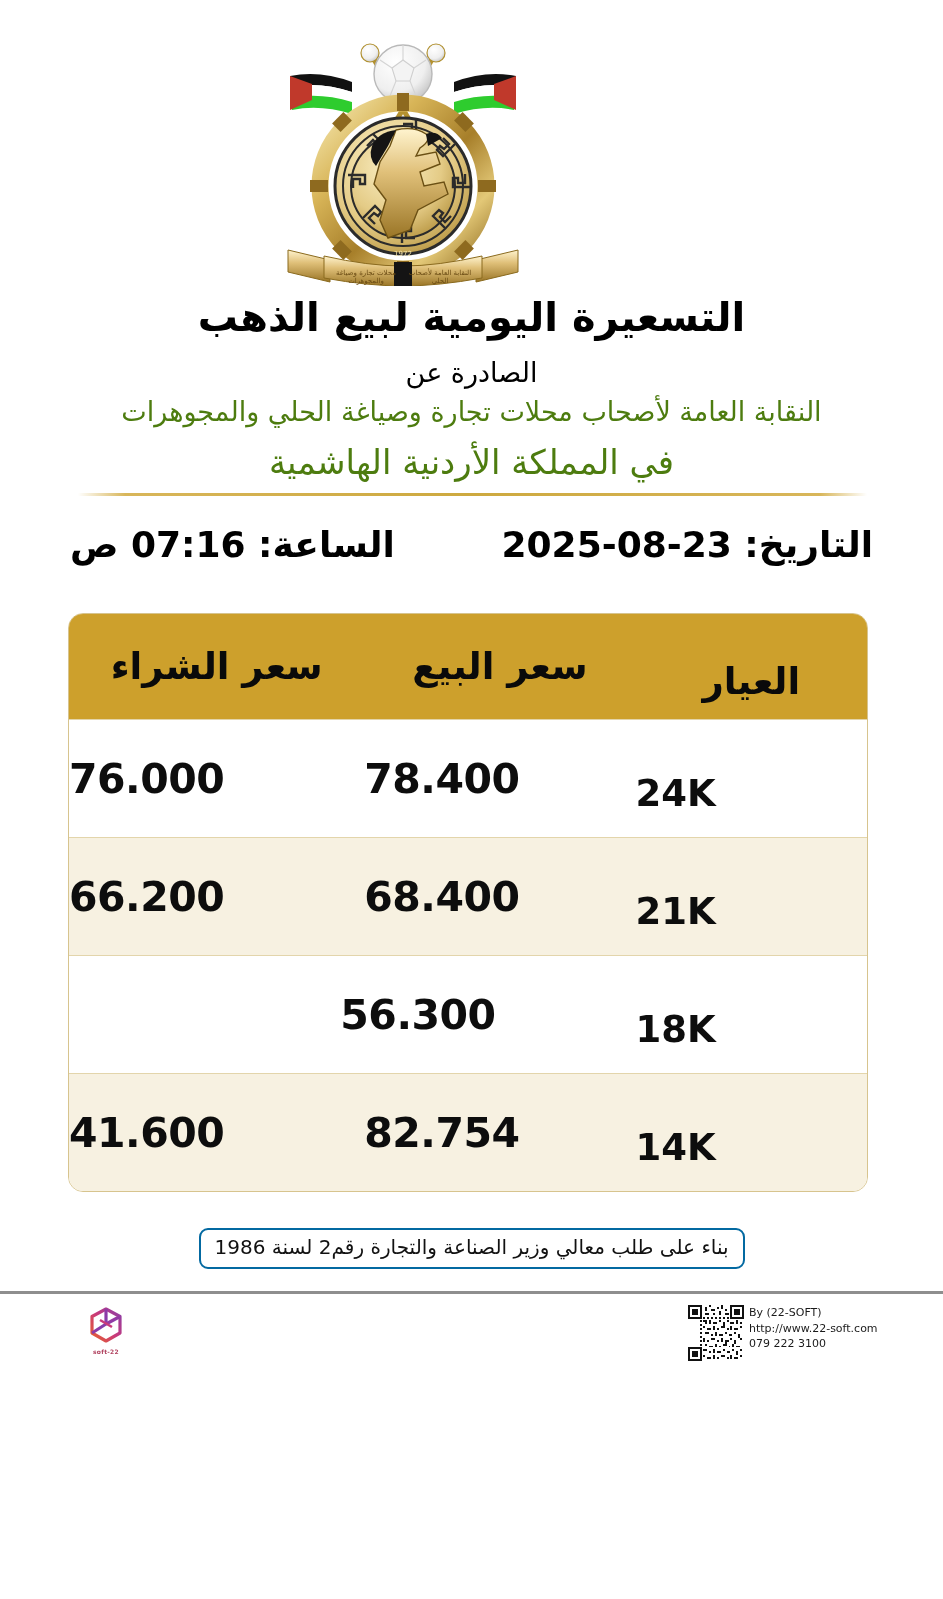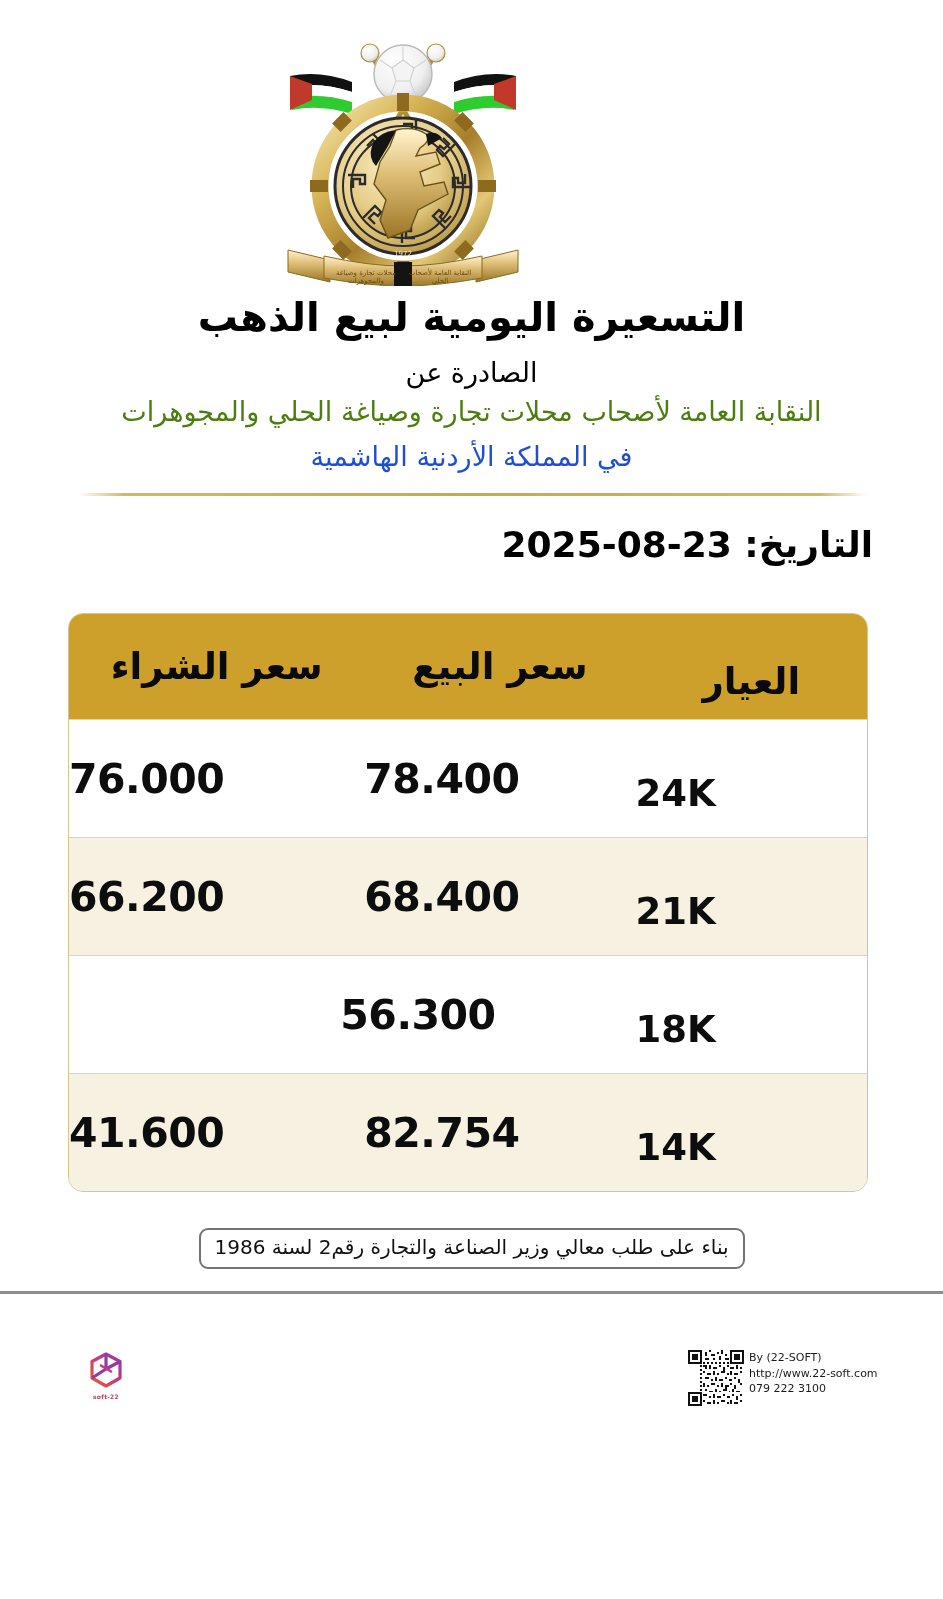--- a/index.html
+++ b/index.html
@@ -63,9 +63,9 @@
     line-height: 1.42;
   }
   .sub-line-3 {
-    font-size: 27px;
+    font-size: 34px;
     font-weight: 400;
-    color: #1d4ed8;
+    color: #4d7c0f;
     line-height: 1.42;
     margin-top: 7px;
   }

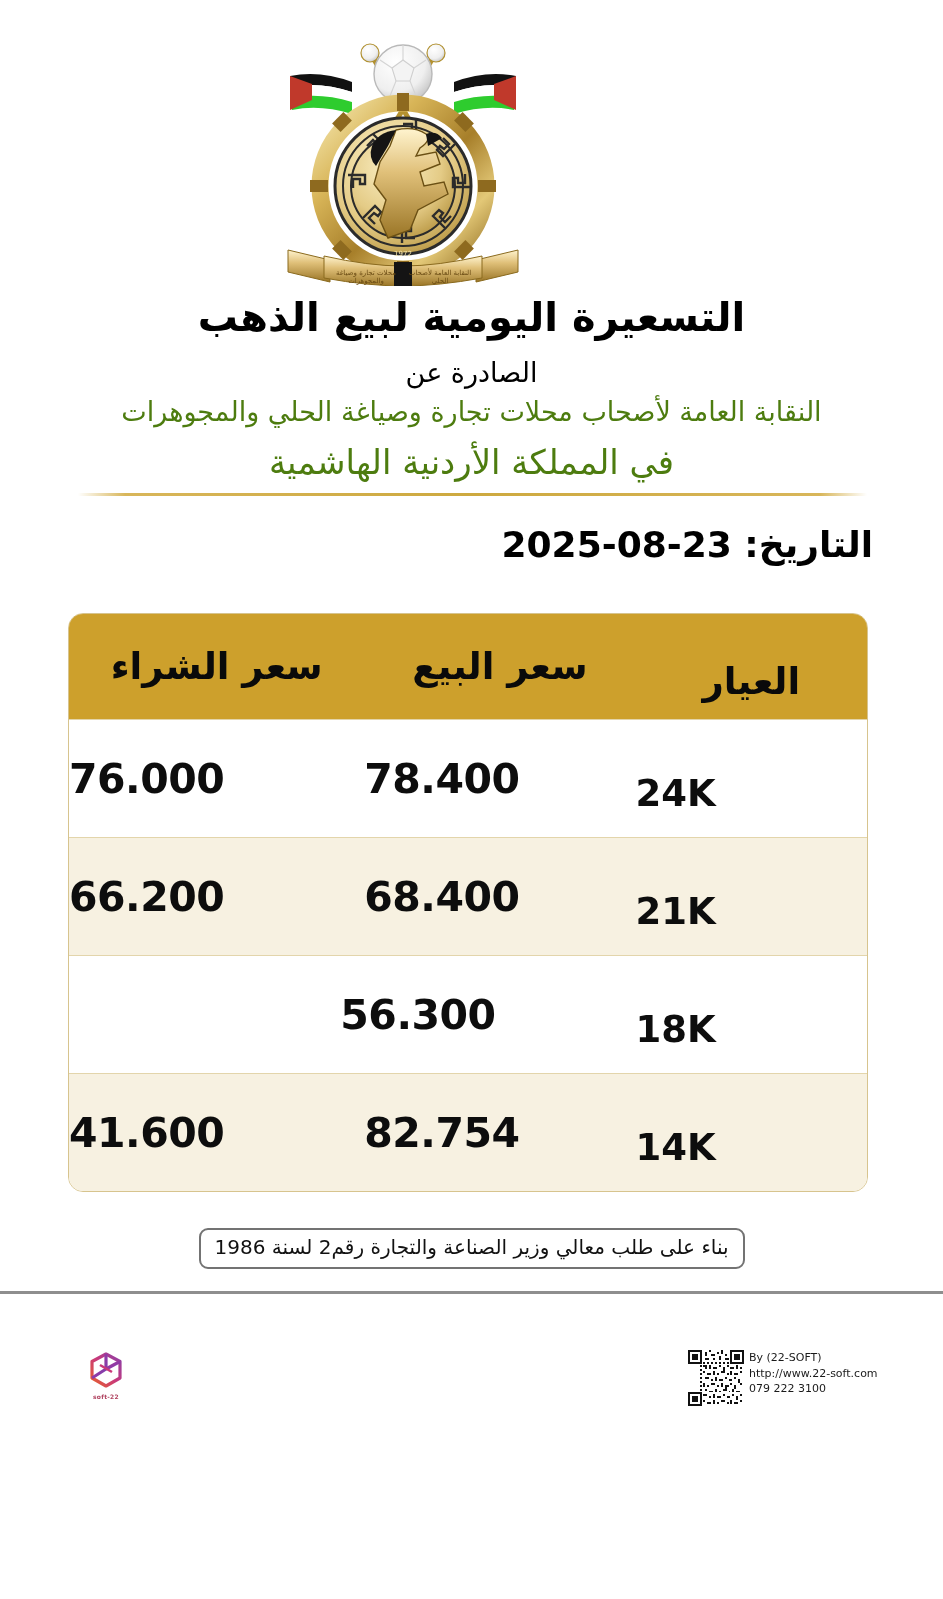--- a/index.html
+++ b/index.html
@@ -350,6 +350,7 @@
 
   <div class="date-row">
     <div class="date-cell">التاريخ: 23-08-2025</div>
+    <div class="time-cell">الساعة: 07:16 ص</div>
   </div>
 
   <div class="price-table">

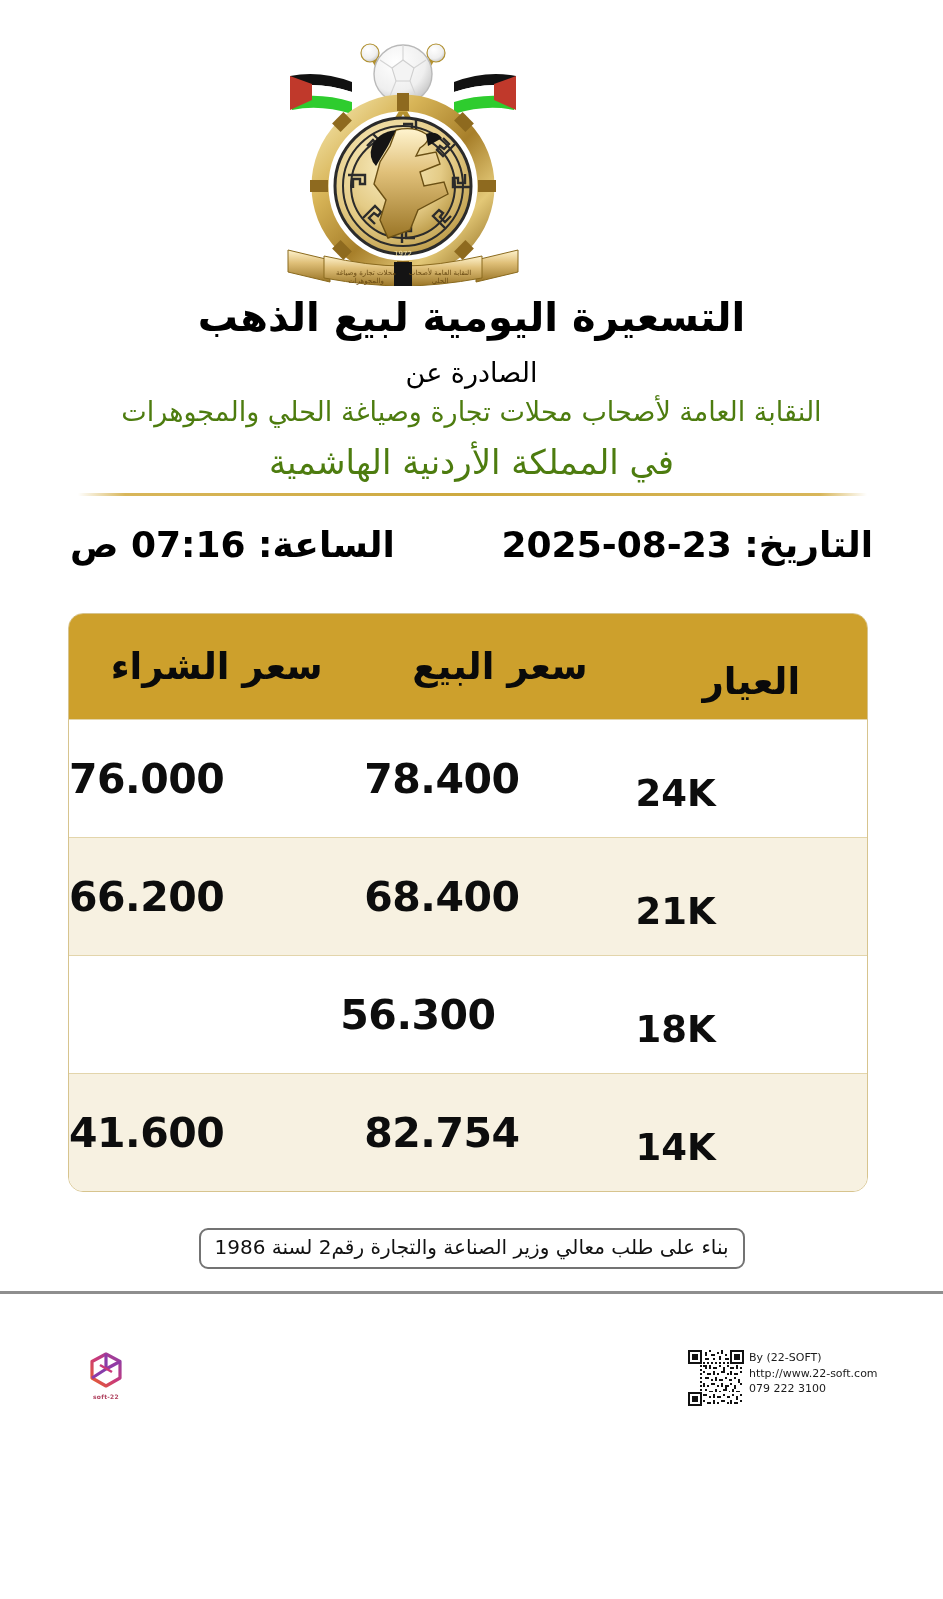--- a/index.html
+++ b/index.html
@@ -156,7 +156,7 @@
     top: 1228px;
     left: 50%;
     transform: translateX(-50%);
-    border: 2px solid #737373;
+    border: 2px solid #0369a1;
     border-radius: 9px;
     padding: 5px 14px 7px 14px;
     background: #fff;

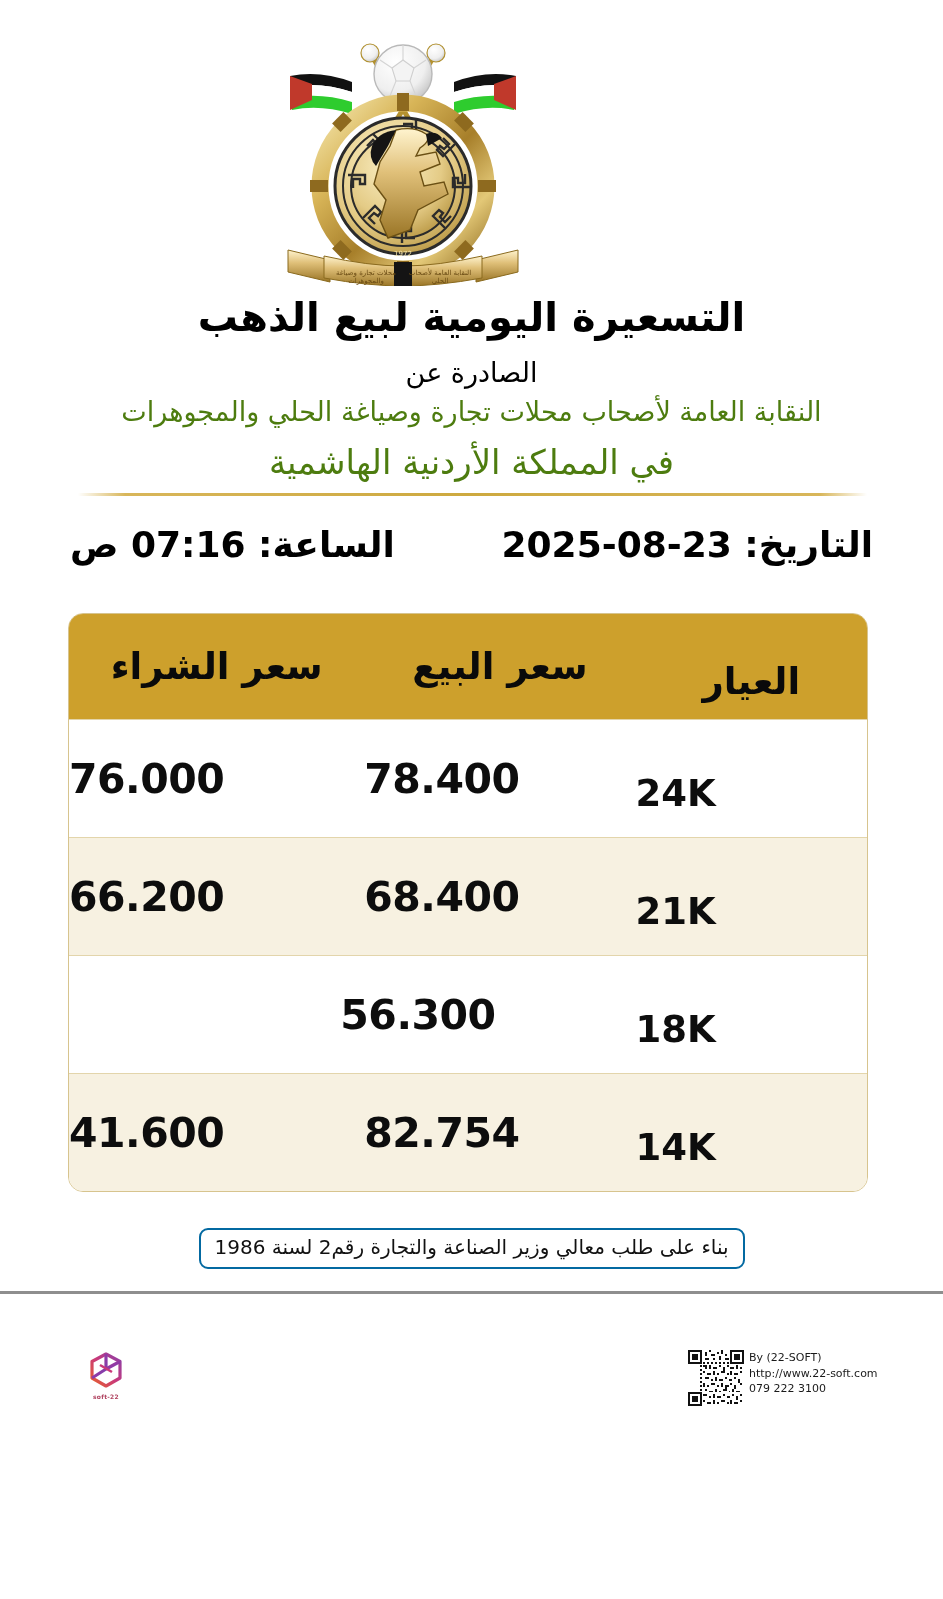--- a/index.html
+++ b/index.html
@@ -180,7 +180,7 @@
   }
   .footer {
     position: absolute;
-    top: 1344px;
+    top: 1299px;
     left: 0;
     width: 943px;
     height: 72px;

